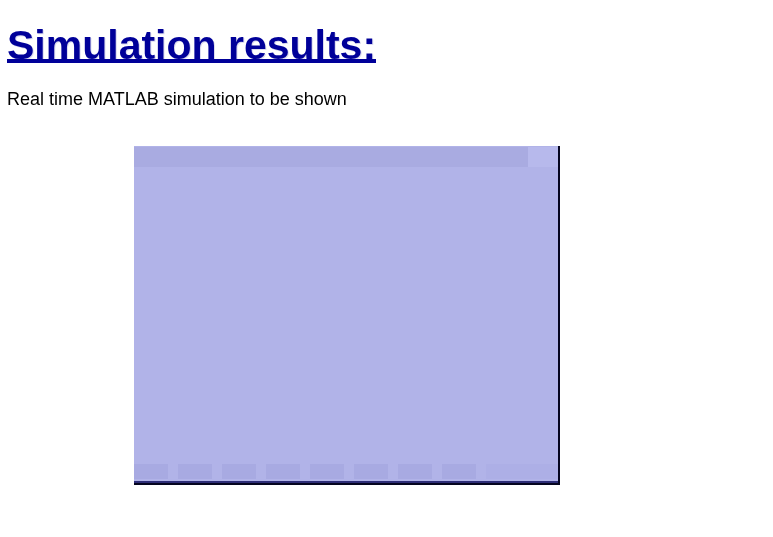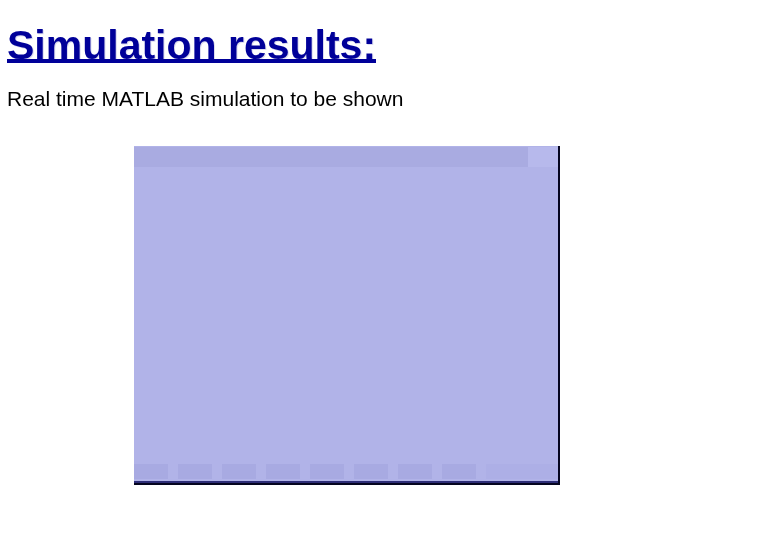--- a/index.html
+++ b/index.html
@@ -44,7 +44,7 @@
     position: absolute;
     left: 7px;
     top: 87px;
-    font-size: 21px;
+    font-size: 18px;
     line-height: 24px;
     color: #000000;
     white-space: nowrap;

